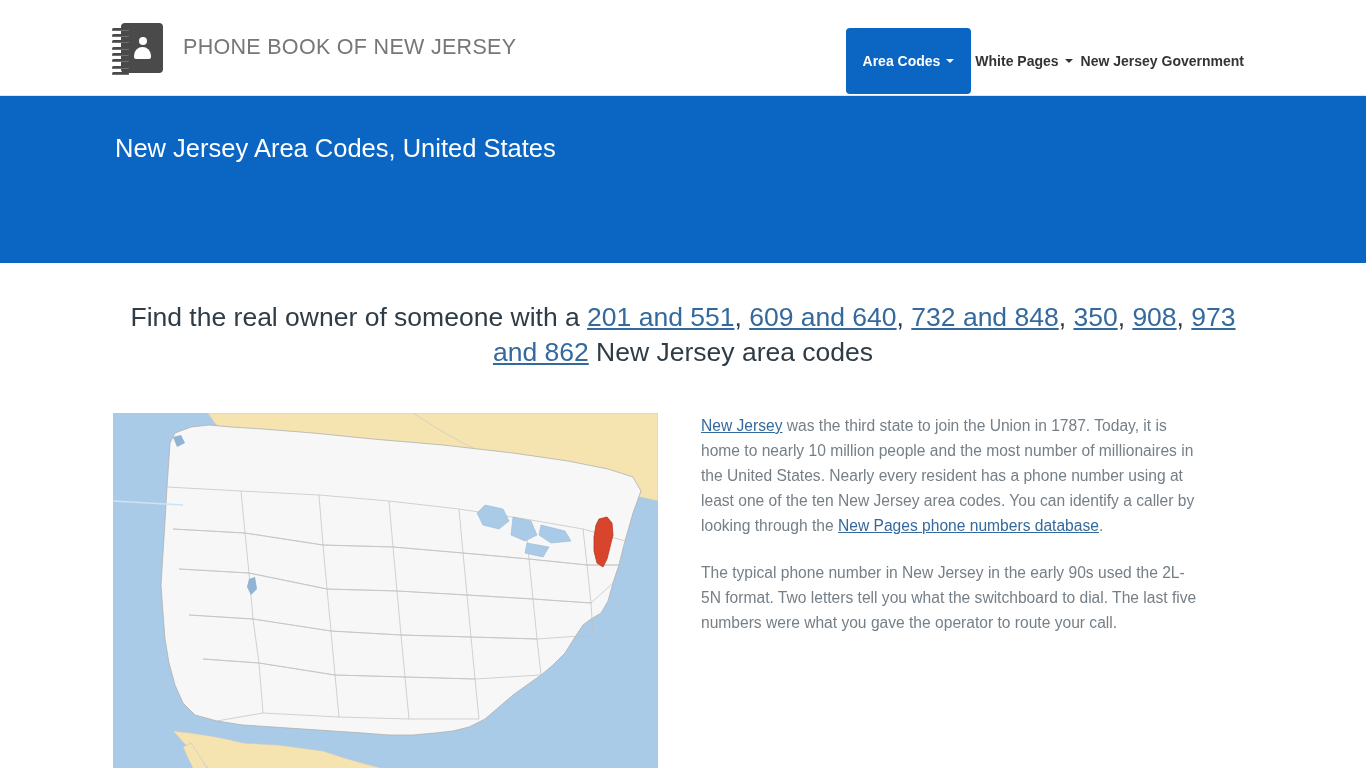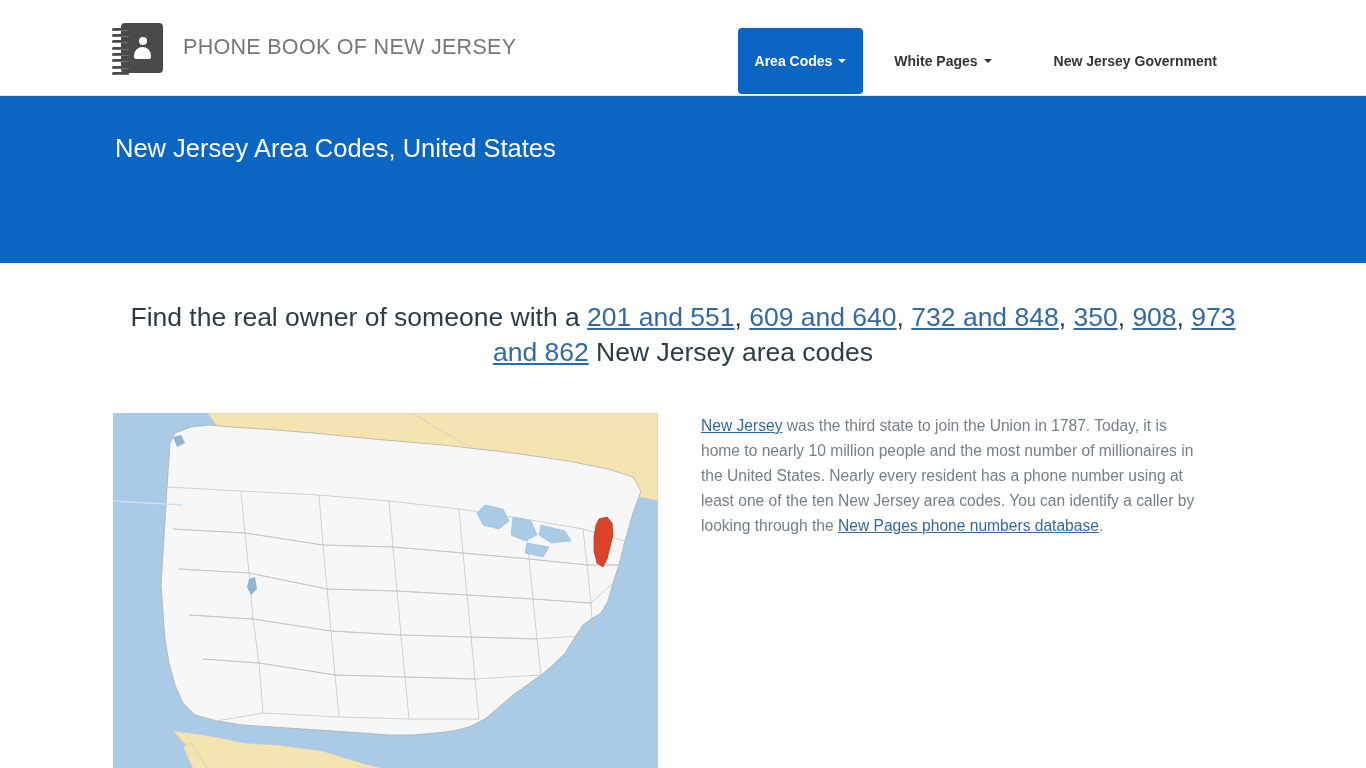--- a/index.html
+++ b/index.html
@@ -88,7 +88,7 @@
     font-weight: bold;
     color: #333333;
     text-decoration: none;
-    padding: 10px 31px;
+    padding: 10px 4px;
     white-space: nowrap;
     display: inline-flex;
     align-items: center;

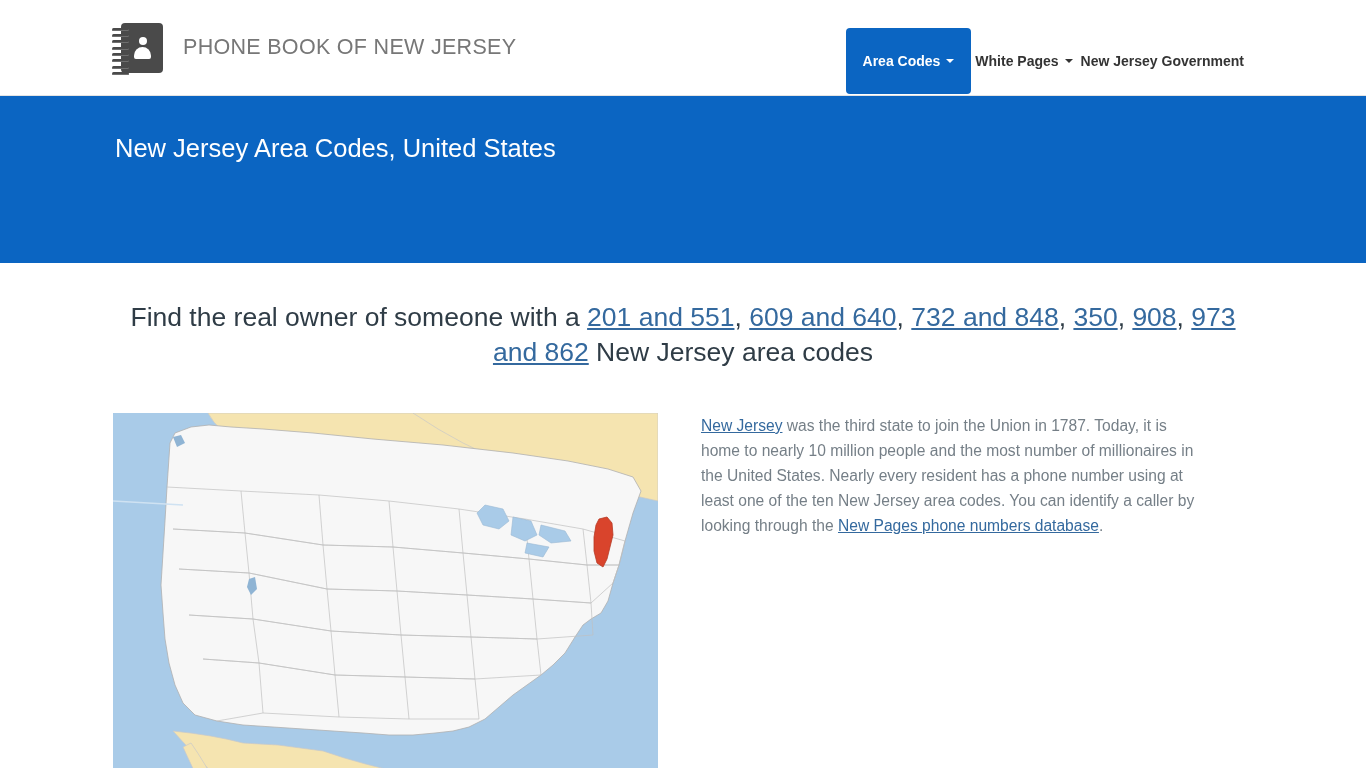--- a/index.html
+++ b/index.html
@@ -289,6 +289,7 @@
 
     <div class="col-text">
       <p><a>New Jersey</a> was the third state to join the Union in 1787. Today, it is home to nearly 10 million people and the most number of millionaires in the United States. Nearly every resident has a phone number using at least one of the ten New Jersey area codes. You can identify a caller by looking through the <a>New Pages phone numbers database</a>.</p>
+      <p>The typical phone number in New Jersey in the early 90s used the 2L-5N format. Two letters tell you what the switchboard to dial. The last five numbers were what you gave the operator to route your call.</p>
     </div>
 
   </div>

